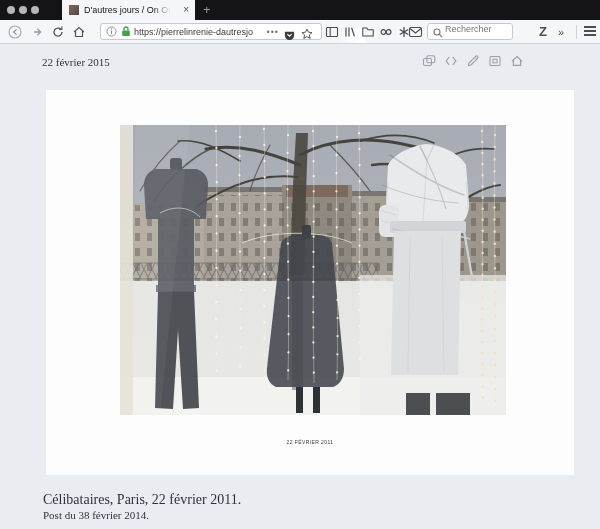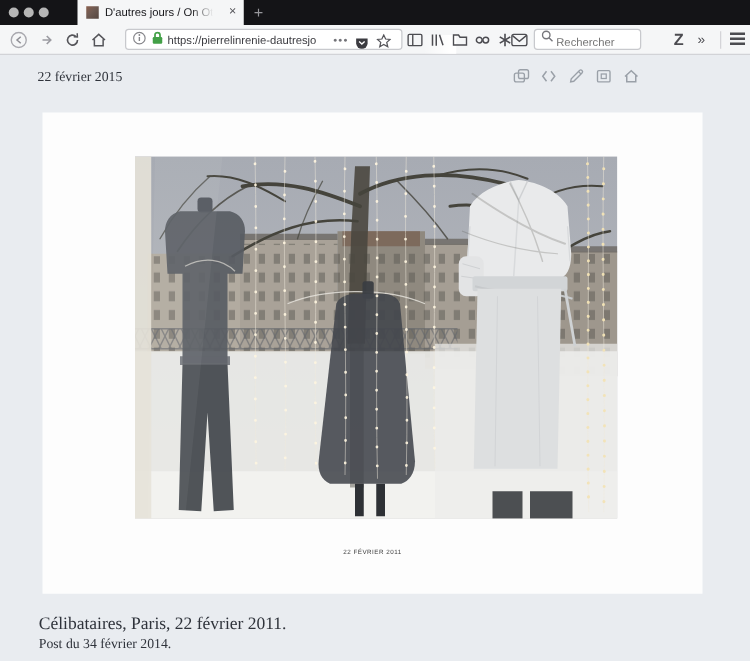--- a/index.html
+++ b/index.html
@@ -30,7 +30,7 @@
            background:linear-gradient(to right,rgba(255,255,255,0),#fff 80%);}
   .pageactions{position:absolute;right:42px;top:1px;font-size:9px;letter-spacing:1px;color:#737378;}
   .searchbox{position:absolute;left:427px;top:3px;width:86px;height:17px;background:#fff;
-             border:1px solid #c8c9cd;border-radius:3px;box-sizing:border-box;display:flex;align-items:flex-end;}
+             border:1px solid #c8c9cd;border-radius:3px;box-sizing:border-box;display:flex;align-items:flex-start;}
   .searchbox input{border:none;outline:none;font-size:9px;color:#555;width:60px;padding:0;margin-left:2px;
                    font-family:"Liberation Sans",sans-serif;background:transparent;}
   .zicon{position:absolute;left:539px;top:4px;font-size:13px;font-weight:bold;color:#4c4c51;line-height:16px;}

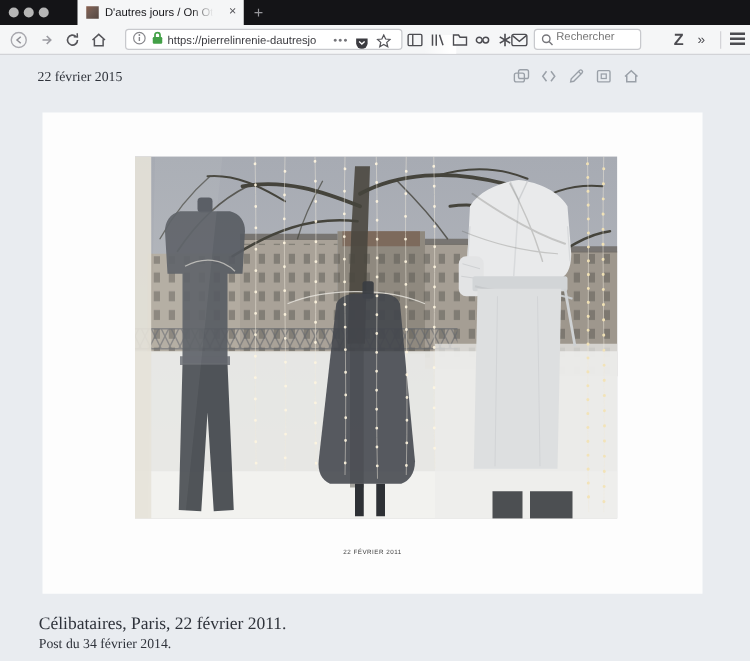--- a/index.html
+++ b/index.html
@@ -39,7 +39,7 @@
   .hamb{position:absolute;left:584px;top:6px;width:12px;height:11px;}
   .hamb span{display:block;height:1.5px;background:#4c4c51;margin-bottom:2.5px;}
   
-  .content{position:absolute;left:0;top:44px;width:536px;height:485px;background:#e9ecf0;}
+  .content{position:absolute;left:12px;top:44px;width:536px;height:485px;background:#e9ecf0;}
   .datehdr{position:absolute;left:30px;top:12px;font-family:"Liberation Serif","DejaVu Serif",serif;
            font-size:11px;color:#2f333b;}
   .pnav{position:absolute;right:24px;top:10px;display:flex;gap:8px;color:#9aa0a8;}

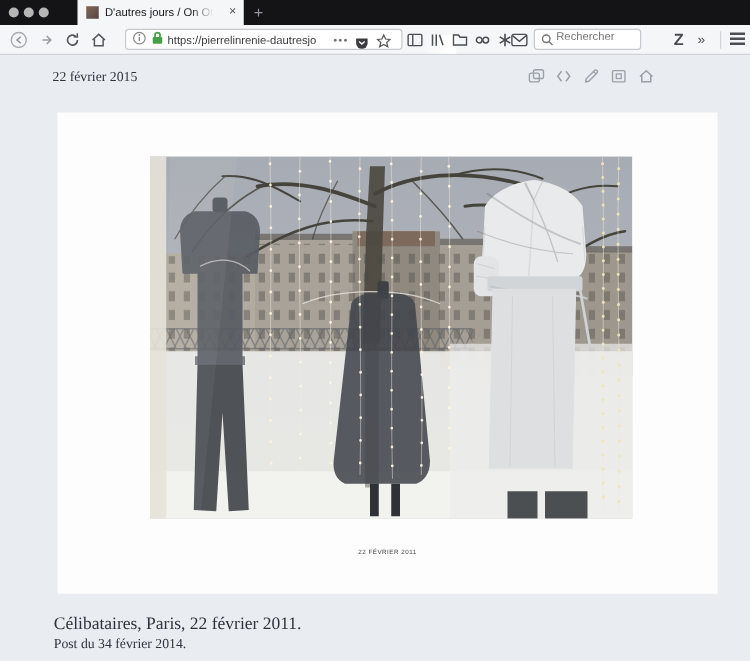--- a/index.html
+++ b/index.html
@@ -361,7 +361,7 @@
     </div>
 
     <div class="footer1">Célibataires, Paris, 22 février 2011.</div>
-    <div class="footer2">Post du 34 février 2014.</div>
+    <div class="footer2">Post du 38 février 2014.</div>
   </div>
 </div>
 

